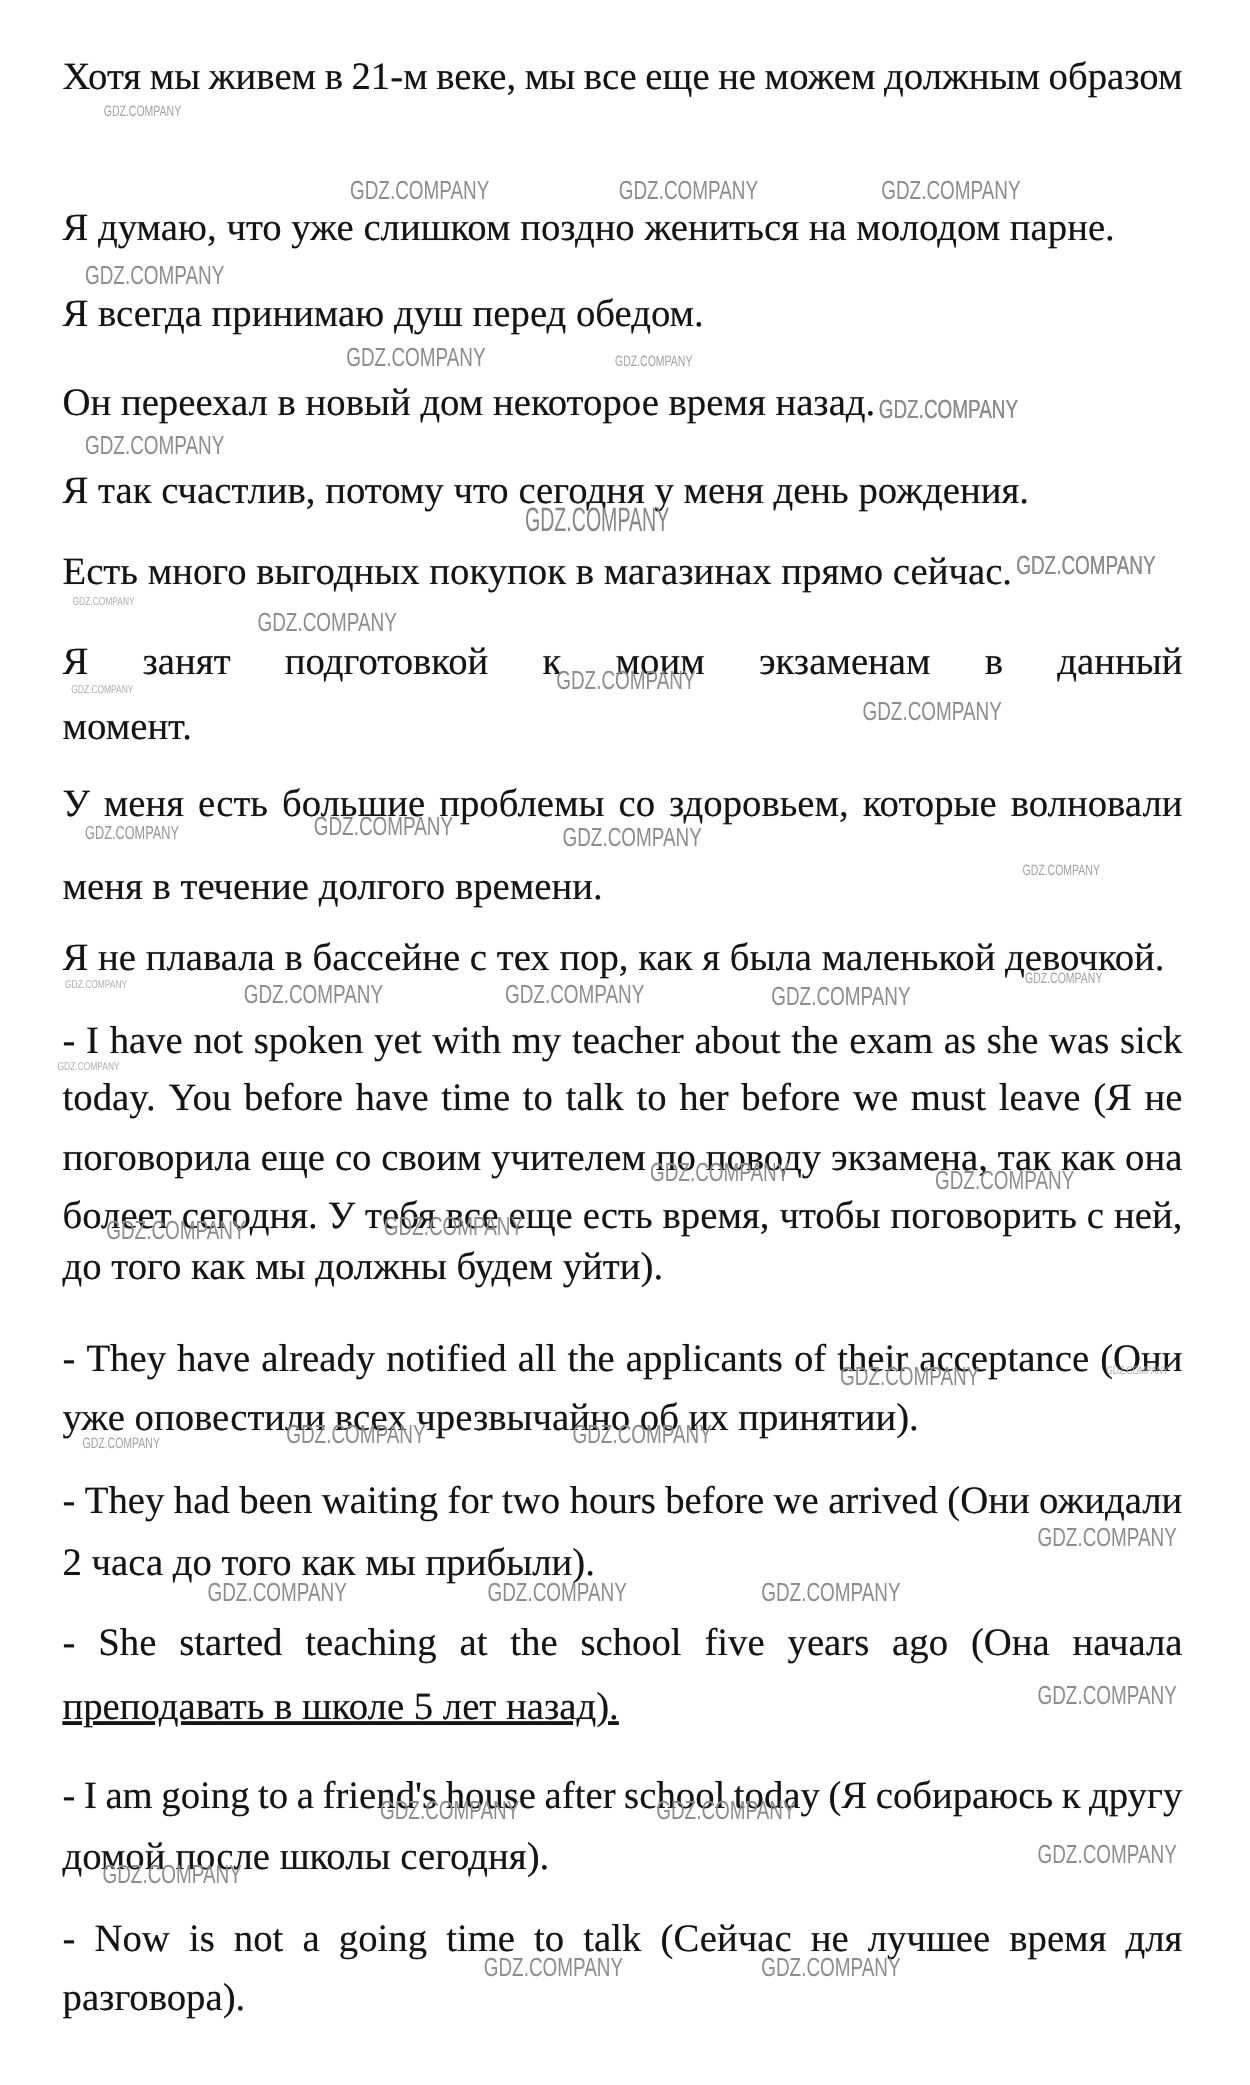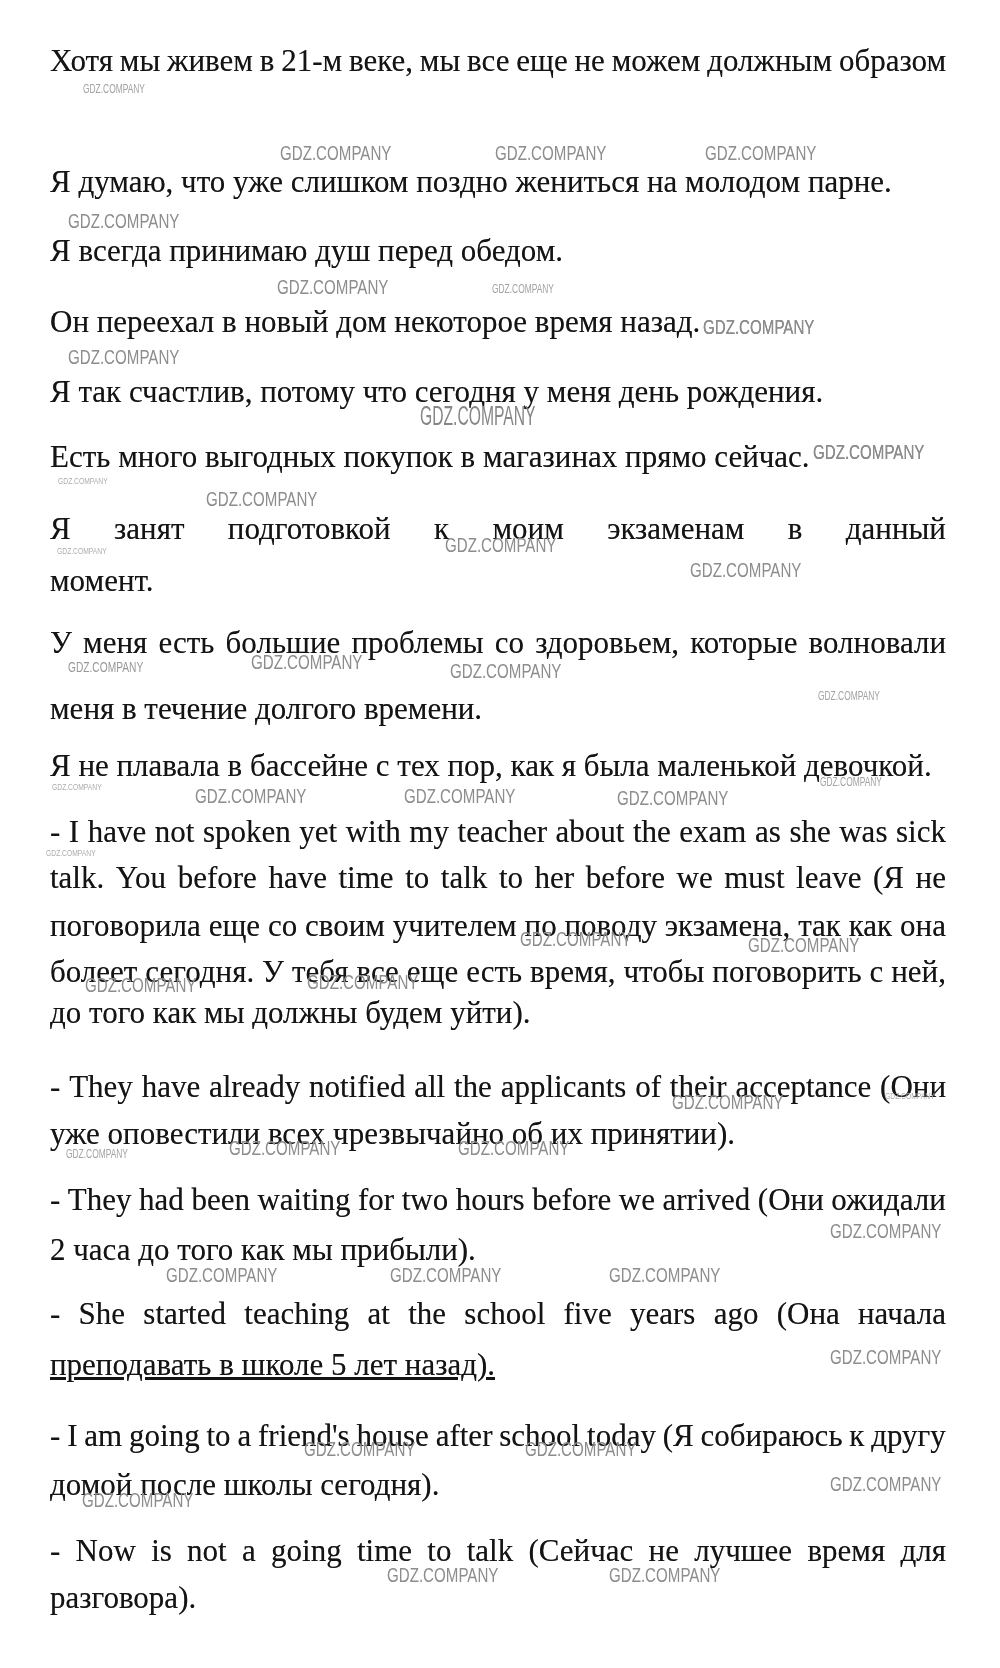--- a/index.html
+++ b/index.html
@@ -108,7 +108,7 @@
       <span>sick</span>
     </div>
     <div class="line just" style="top: 858px;">
-      <span>talk.</span>
+      <span>today.</span>
       <span>You</span>
       <span>before</span>
       <span>have</span>

